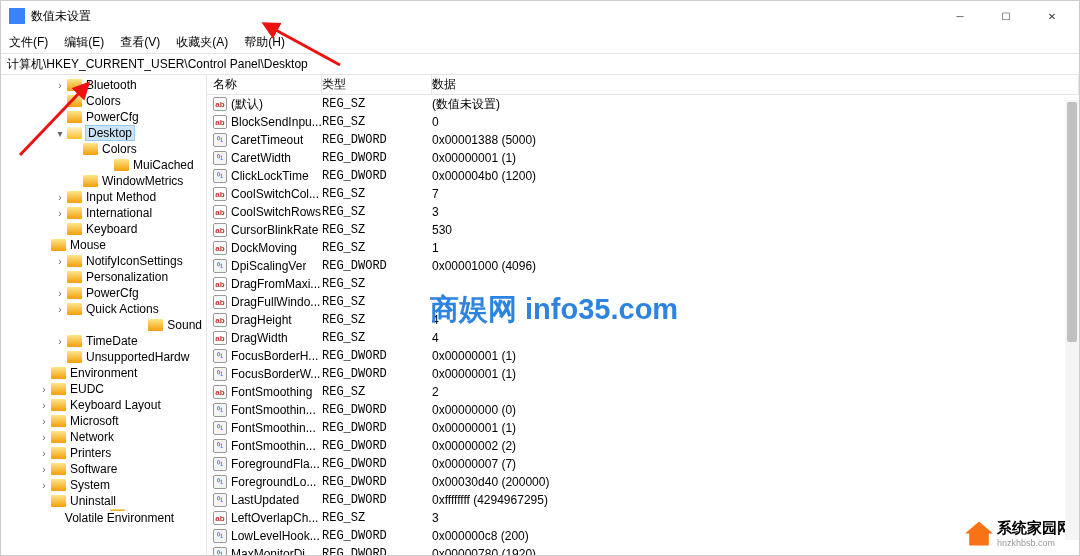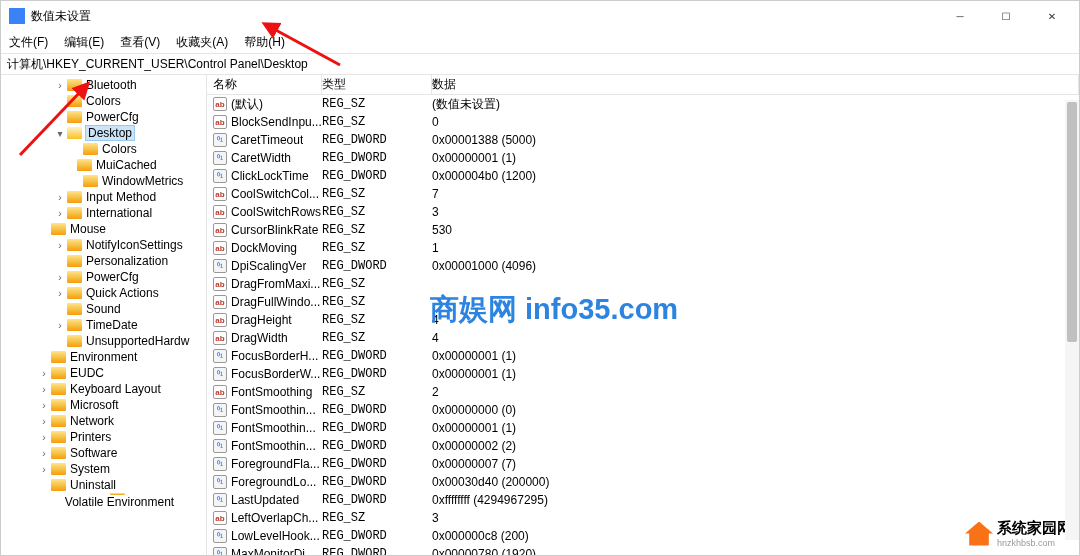--- a/index.html
+++ b/index.html
@@ -98,7 +98,7 @@
           <span class="folder"></span>
           <span class="tree-label">Colors</span>
         </div>
-        <div class="tree-node" style="padding-left: 62px;">
+        <div class="tree-node" style="padding-left: 62px; margin-left: 37px;">
           <span class="chev"></span>
           <span class="folder"></span>
           <span class="tree-label">MuiCached</span>

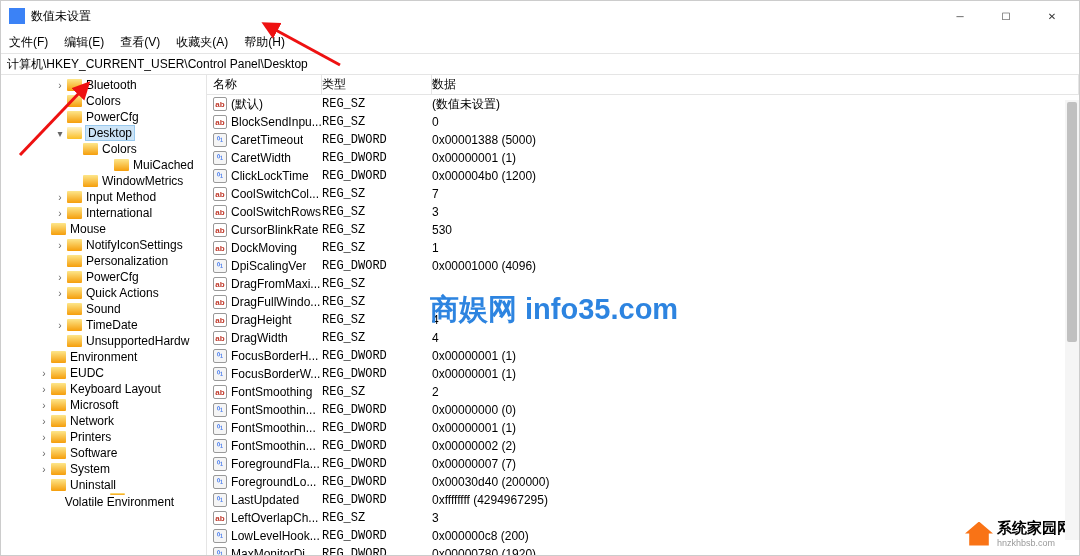--- a/index.html
+++ b/index.html
@@ -118,6 +118,11 @@
           <span class="folder"></span>
           <span class="tree-label">International</span>
         </div>
+        <div class="tree-node" style="padding-left: 52px;">
+          <span class="chev"></span>
+          <span class="folder"></span>
+          <span class="tree-label">Keyboard</span>
+        </div>
         <div class="tree-node" style="padding-left: 36px;">
           <span class="chev"></span>
           <span class="folder"></span>

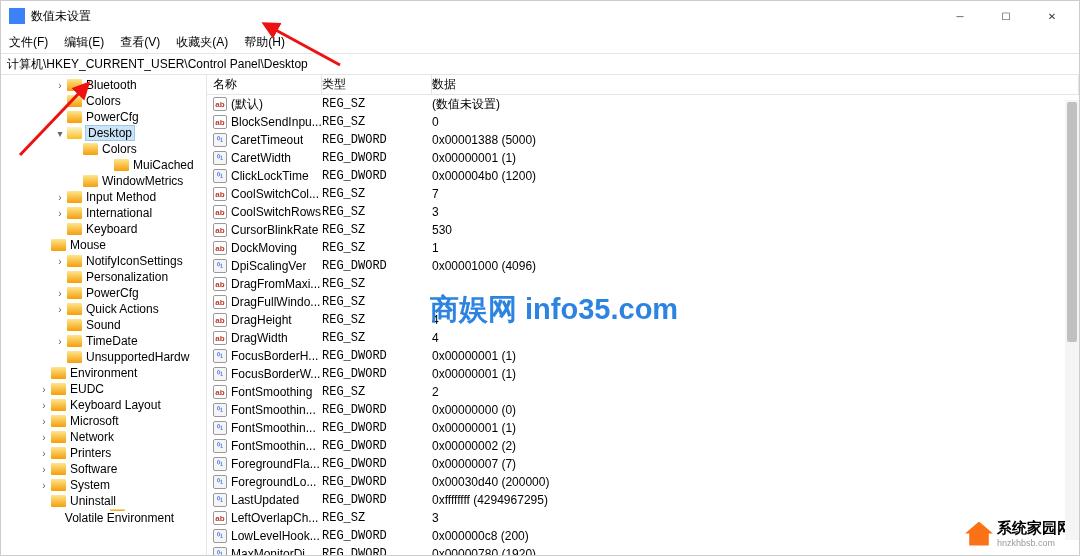--- a/index.html
+++ b/index.html
@@ -148,7 +148,7 @@
           <span class="folder"></span>
           <span class="tree-label">Quick Actions</span>
         </div>
-        <div class="tree-node" style="padding-left: 52px;">
+        <div class="tree-node" style="padding-left: 52px; justify-content: flex-end;">
           <span class="chev"></span>
           <span class="folder"></span>
           <span class="tree-label">Sound</span>

